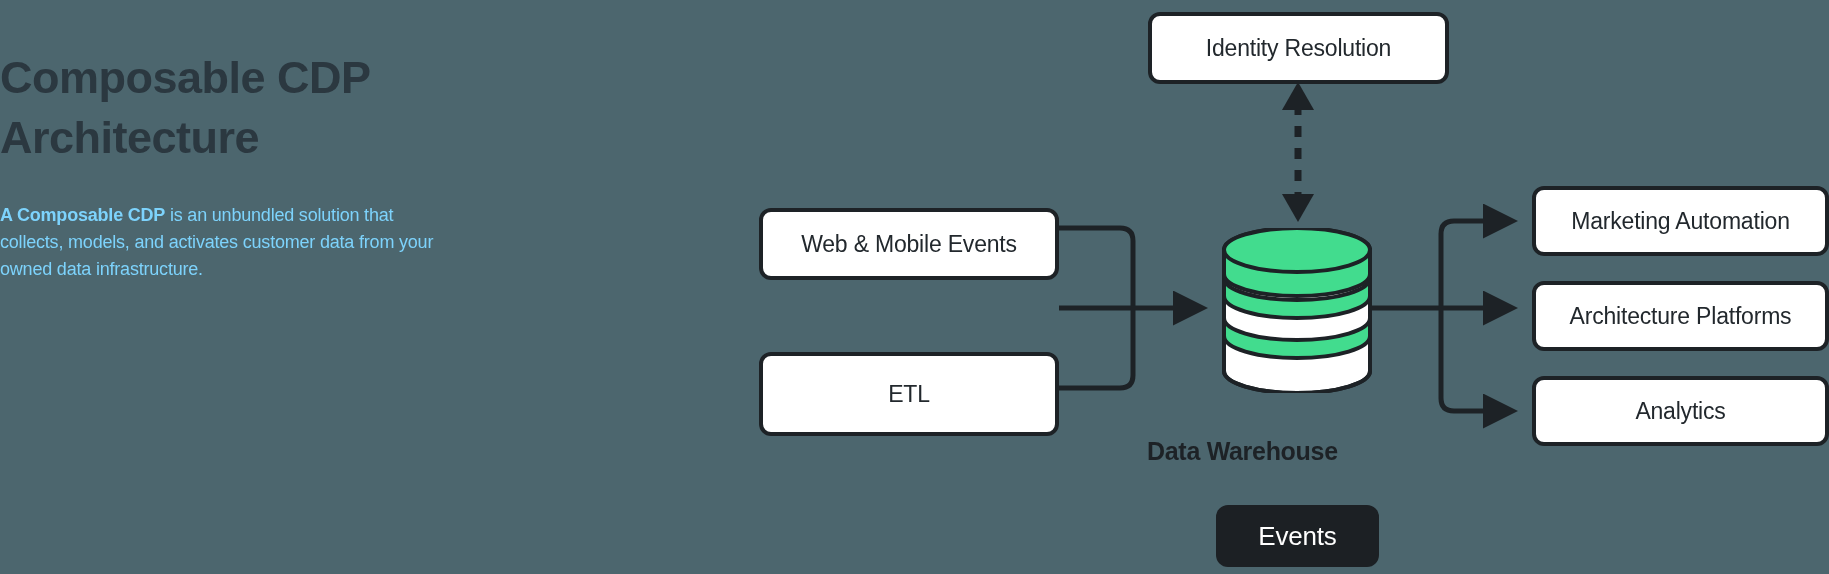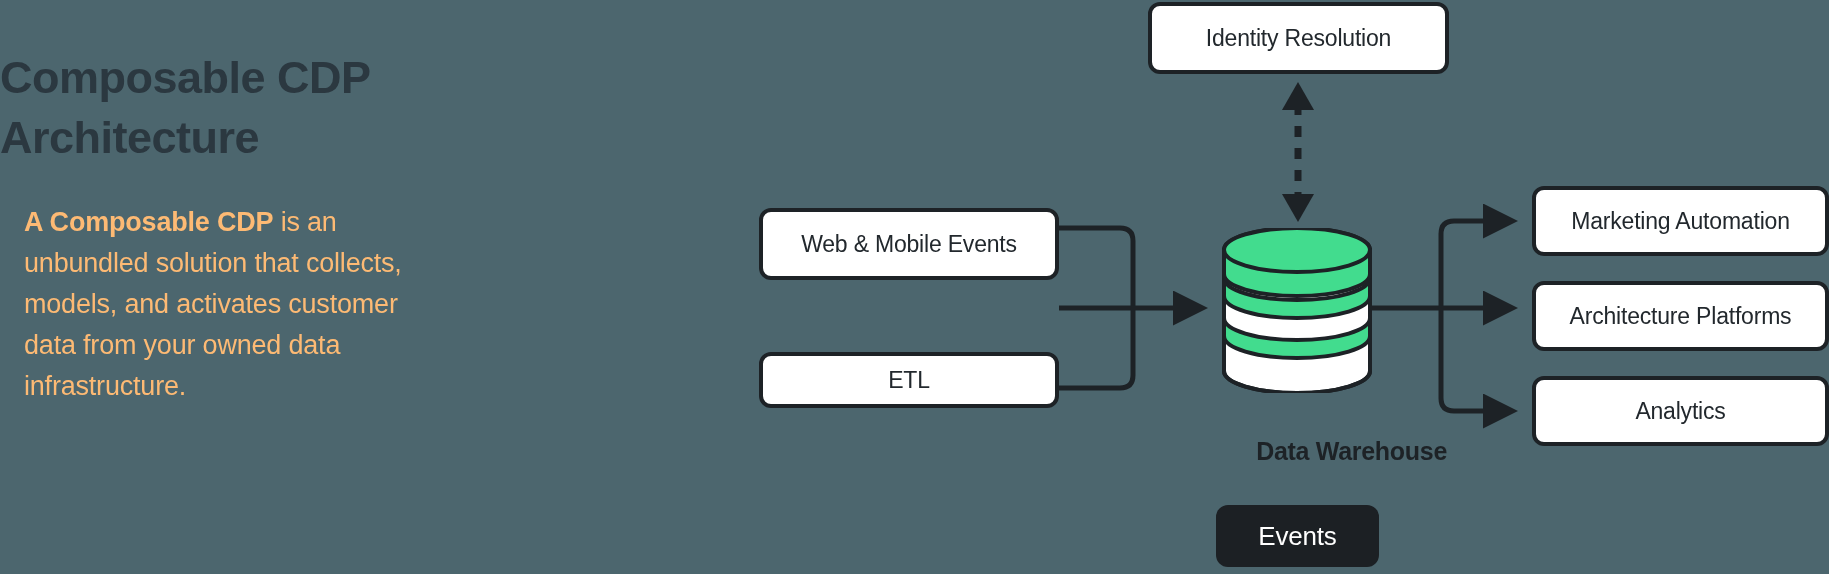--- a/index.html
+++ b/index.html
@@ -94,7 +94,7 @@
   #node-analytics { left: 1532px; top: 376px; width: 297px; height: 70px; }
 
   
-  #node-identity { left: 1148px; top: 2px; width: 301px; height: 72px; }
+  #node-identity { left: 1148px; top: 12px; width: 301px; height: 72px; }
 
   
   #warehouse {

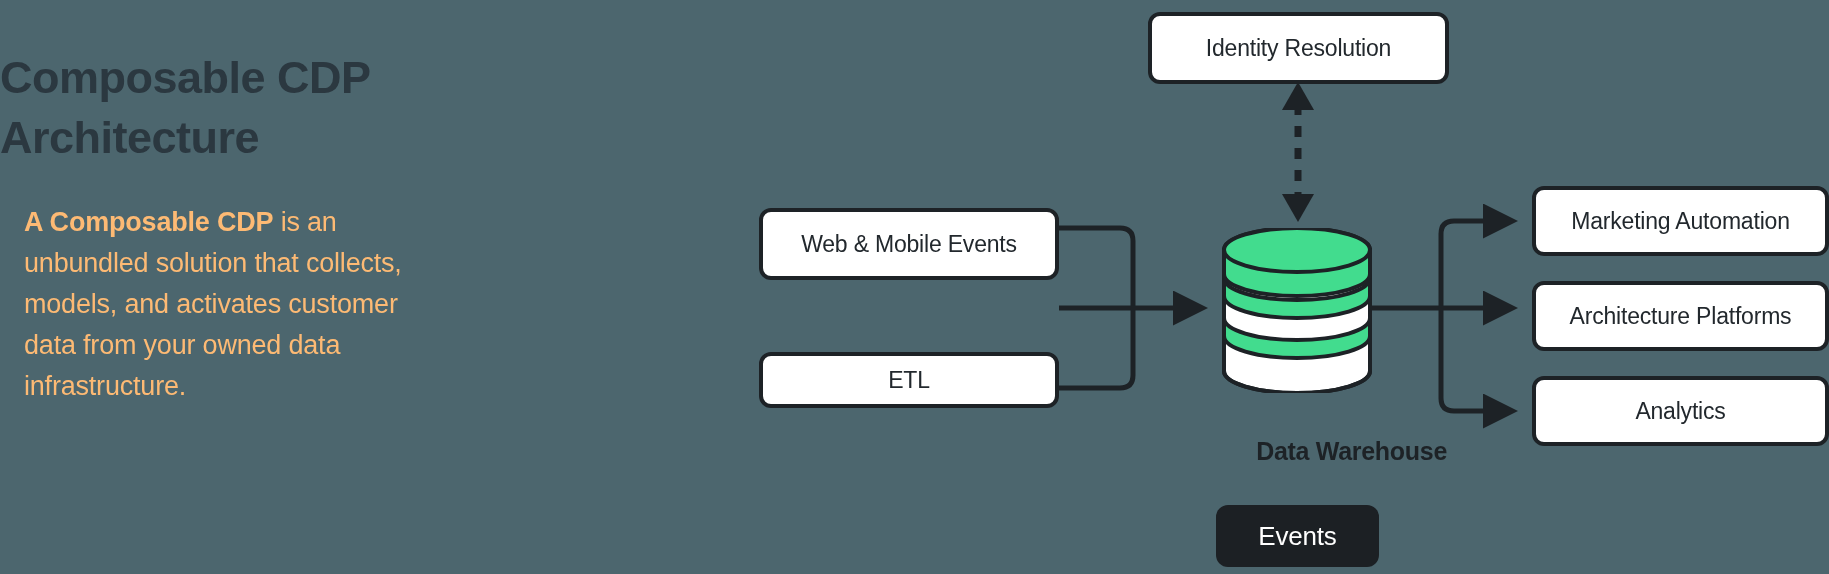--- a/index.html
+++ b/index.html
@@ -40,12 +40,11 @@
     white-space: pre-line;
   }
   #paragraph {
-    color: #fdba74;
-    font-size: 27px;
+    color: #7dd3fc;
+    font-size: 18px;
     line-height: 1.52;
     letter-spacing: -0.2px;
     margin: 0;
-    padding-left: 24px;
   }
   #paragraph .lead {
     font-weight: bold;

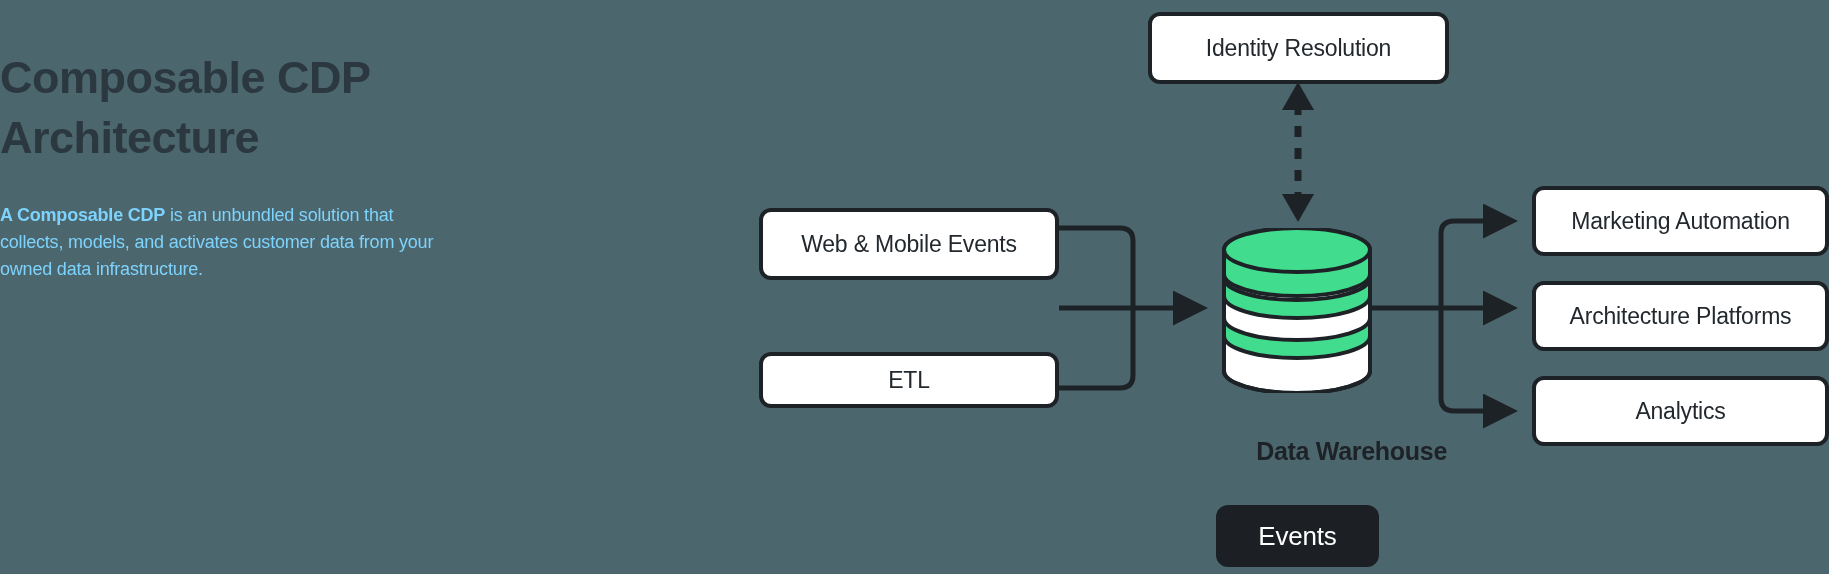--- a/index.html
+++ b/index.html
@@ -85,7 +85,7 @@
   
   #node-web    { left: 759px;  top: 208px; width: 300px; height: 72px; }
   #node-server { left: 759px;  top: 272px; width: 300px; height: 72px; }
-  #node-etl    { left: 759px;  top: 352px; width: 300px; height: 56px; }
+  #node-etl    { left: 759px;  top: 352px; width: 300px; height: 84px; }
 
   
   #node-marketing { left: 1532px; top: 186px; width: 297px; height: 70px; }

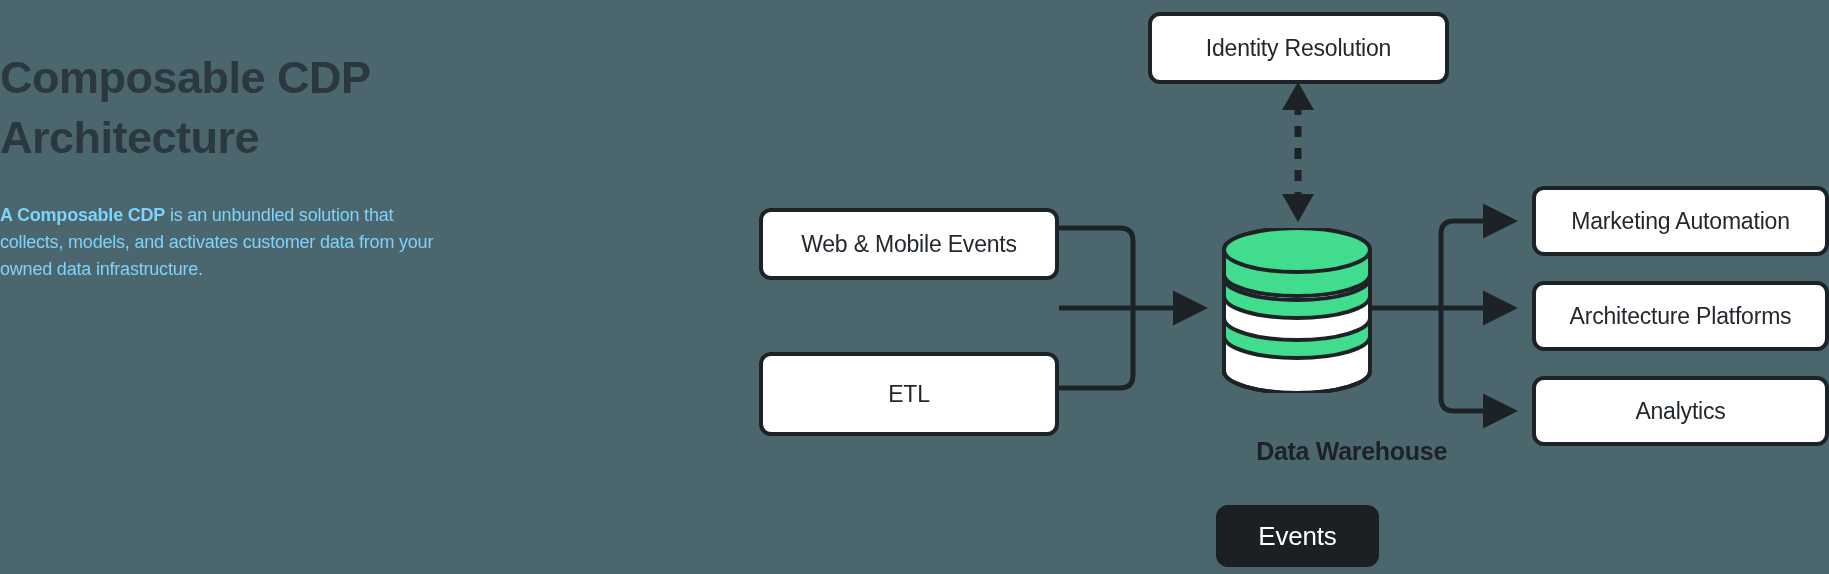--- a/index.html
+++ b/index.html
@@ -110,7 +110,7 @@
     left: 1147px;
     top: 437px;
     width: 300px;
-    text-align: right;
+    text-align: left;
     color: #1d2226;
     font-size: 25px;
     font-weight: bold;

